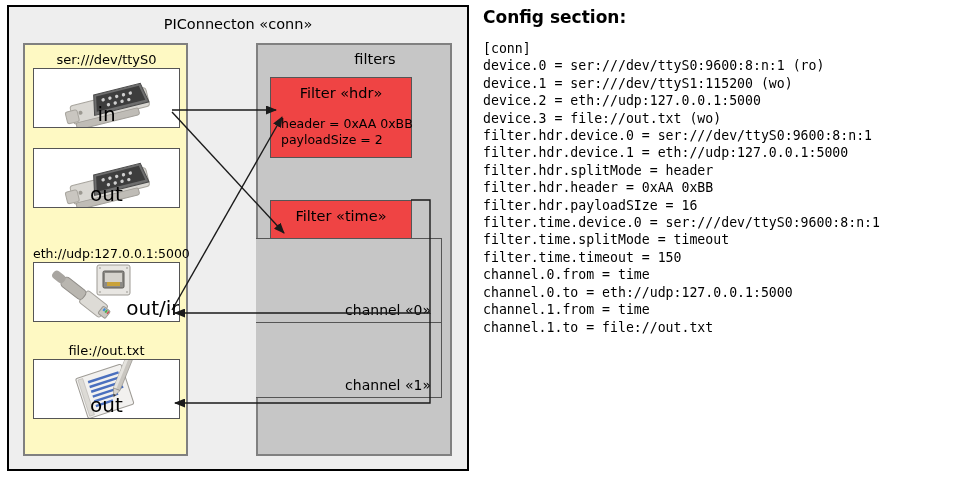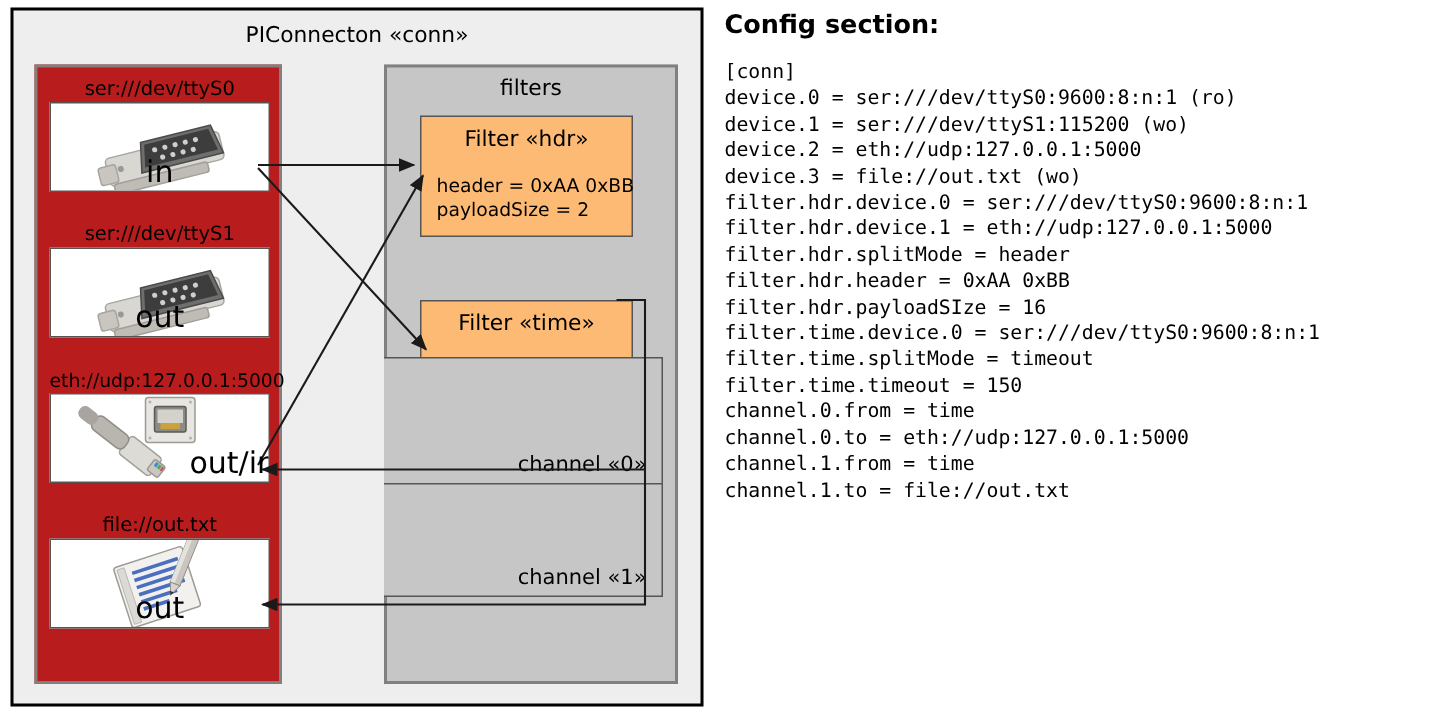--- a/index.html
+++ b/index.html
@@ -45,7 +45,7 @@
     top: 36px;
     width: 165px;
     height: 413px;
-    background: #b91c1c;
+    background: #fef9c3;
     border: 2px solid #808080;
     box-sizing: border-box;
   }

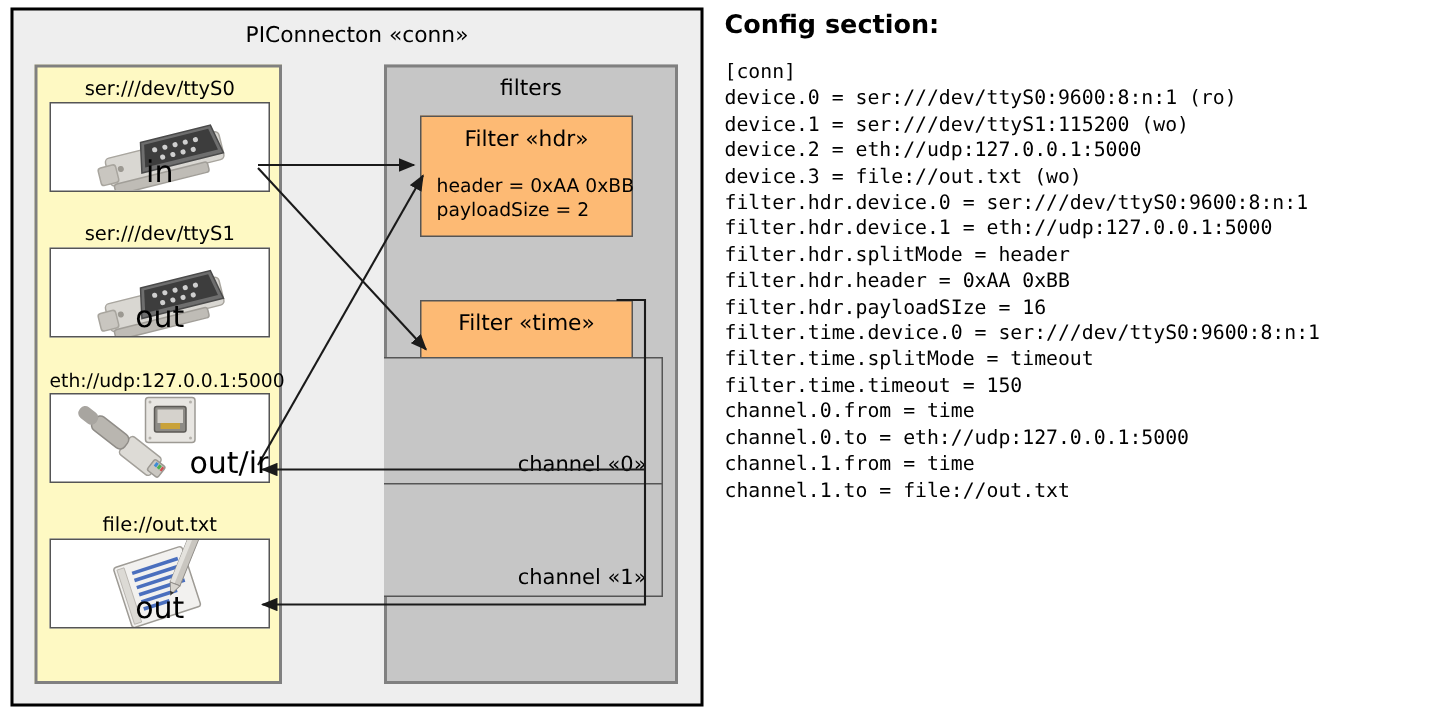--- a/index.html
+++ b/index.html
@@ -107,6 +107,7 @@
     text-align: center;
     font-size: 14.5px;
     line-height: 18px;
+    padding-left: 21px;
   }
   .filter-box {
     position: absolute;

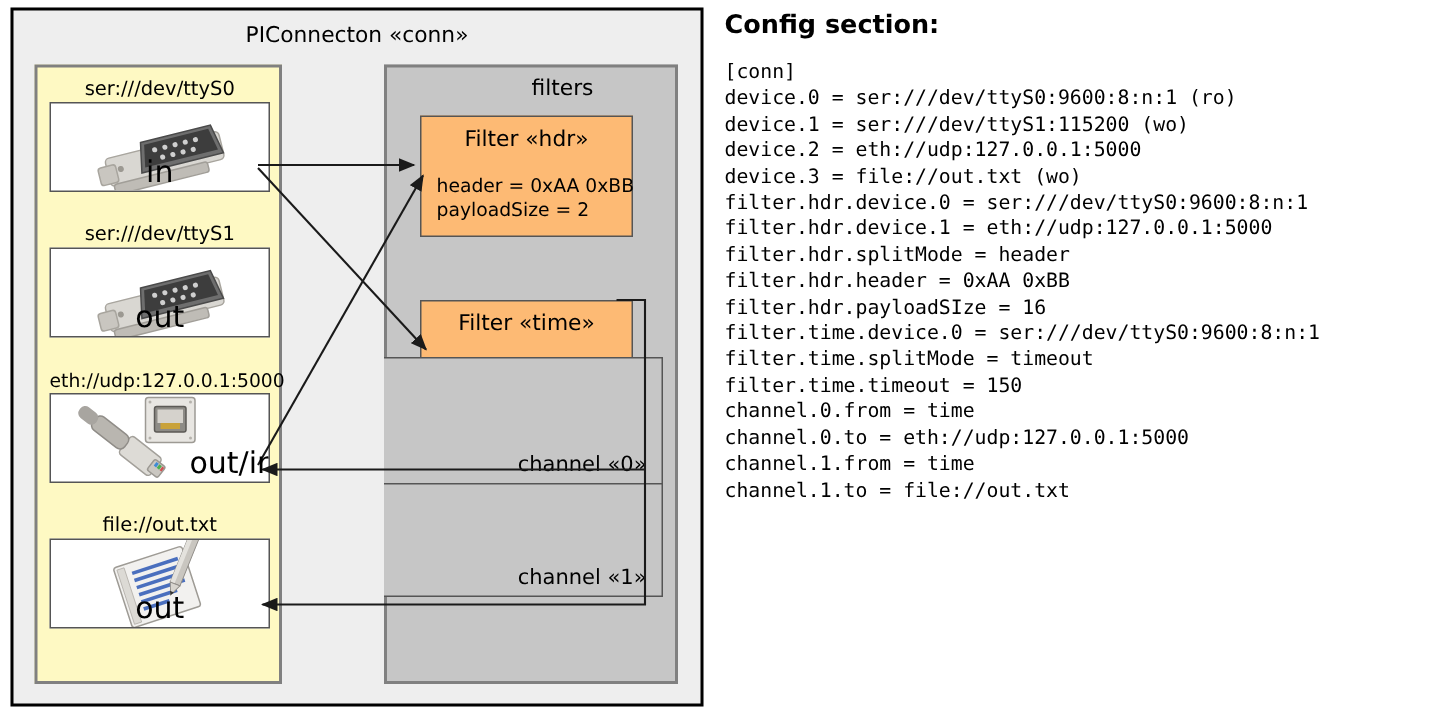--- a/index.html
+++ b/index.html
@@ -111,9 +111,9 @@
   }
   .filter-box {
     position: absolute;
-    left: 22px;
+    left: 12px;
     width: 142px;
-    background: #fdba74;
+    background: #ef4444;
     border: 1.5px solid #555555;
     box-sizing: border-box;
   }

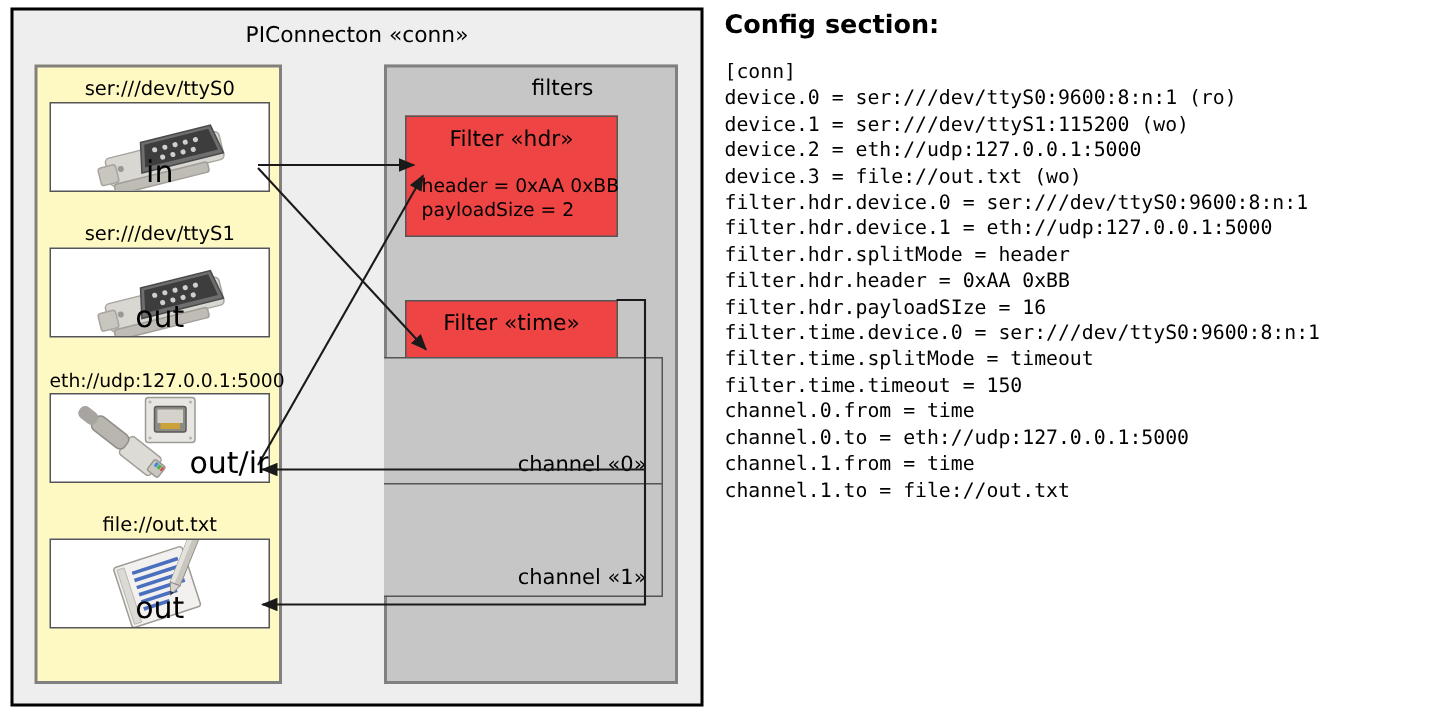--- a/index.html
+++ b/index.html
@@ -217,7 +217,6 @@
     </div>
 
     <div class="device-group" style="top:103px;">
-      <div class="device-label">ser:///dev/ttyS1</div>
       <div class="device-box">
         <span class="dir">out</span>
         <svg width="147" height="58" viewBox="0 0 147 58" style="position:absolute;left:0;top:0;">

